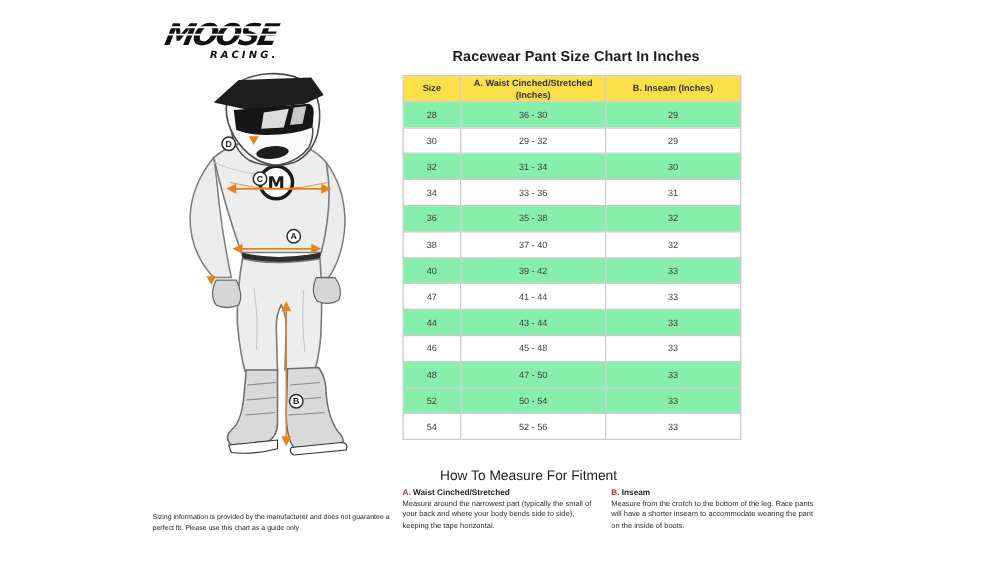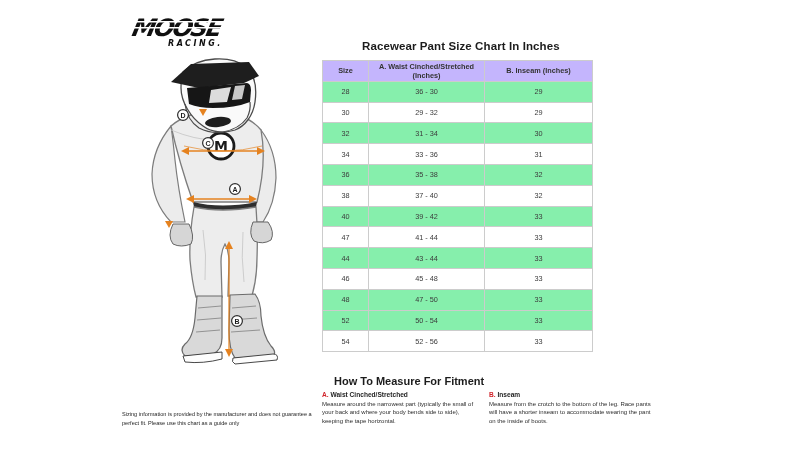--- a/index.html
+++ b/index.html
@@ -28,7 +28,7 @@
     border:1px solid #cccccc; text-align:center; vertical-align:middle;
     font-size:7.3px; color:#3c3c3c; height:19.8px; padding:0;
   }
-  .size-chart th { background:#c4b5fd; font-weight:bold; color:#333333;margin-top:41px; }
+  .size-chart th { background:#fde047; font-weight:bold; color:#333333;margin-top:41px; }
   .size-chart tr.striped td { background:#86efac; }
   .howto-heading {
     position:absolute; left:322px; top:375px;

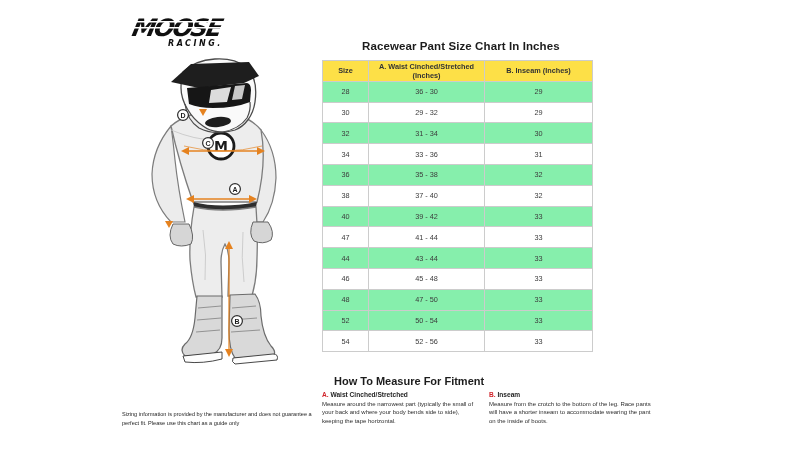--- a/index.html
+++ b/index.html
@@ -31,8 +31,8 @@
   .size-chart th { background:#fde047; font-weight:bold; color:#333333;margin-top:41px; }
   .size-chart tr.striped td { background:#86efac; }
   .howto-heading {
-    position:absolute; left:322px; top:375px;
-    font-size:11px; font-weight:bold; color:#1c1c1c;padding-left:12px;
+    position:absolute; left:340px; top:375px;
+    font-size:11px; font-weight:normal; color:#1c1c1c;padding-left:12px;
   }
   .howto-item { position:absolute; top:391px; }
   .howto-item.a { left:322px; width:156px; }

